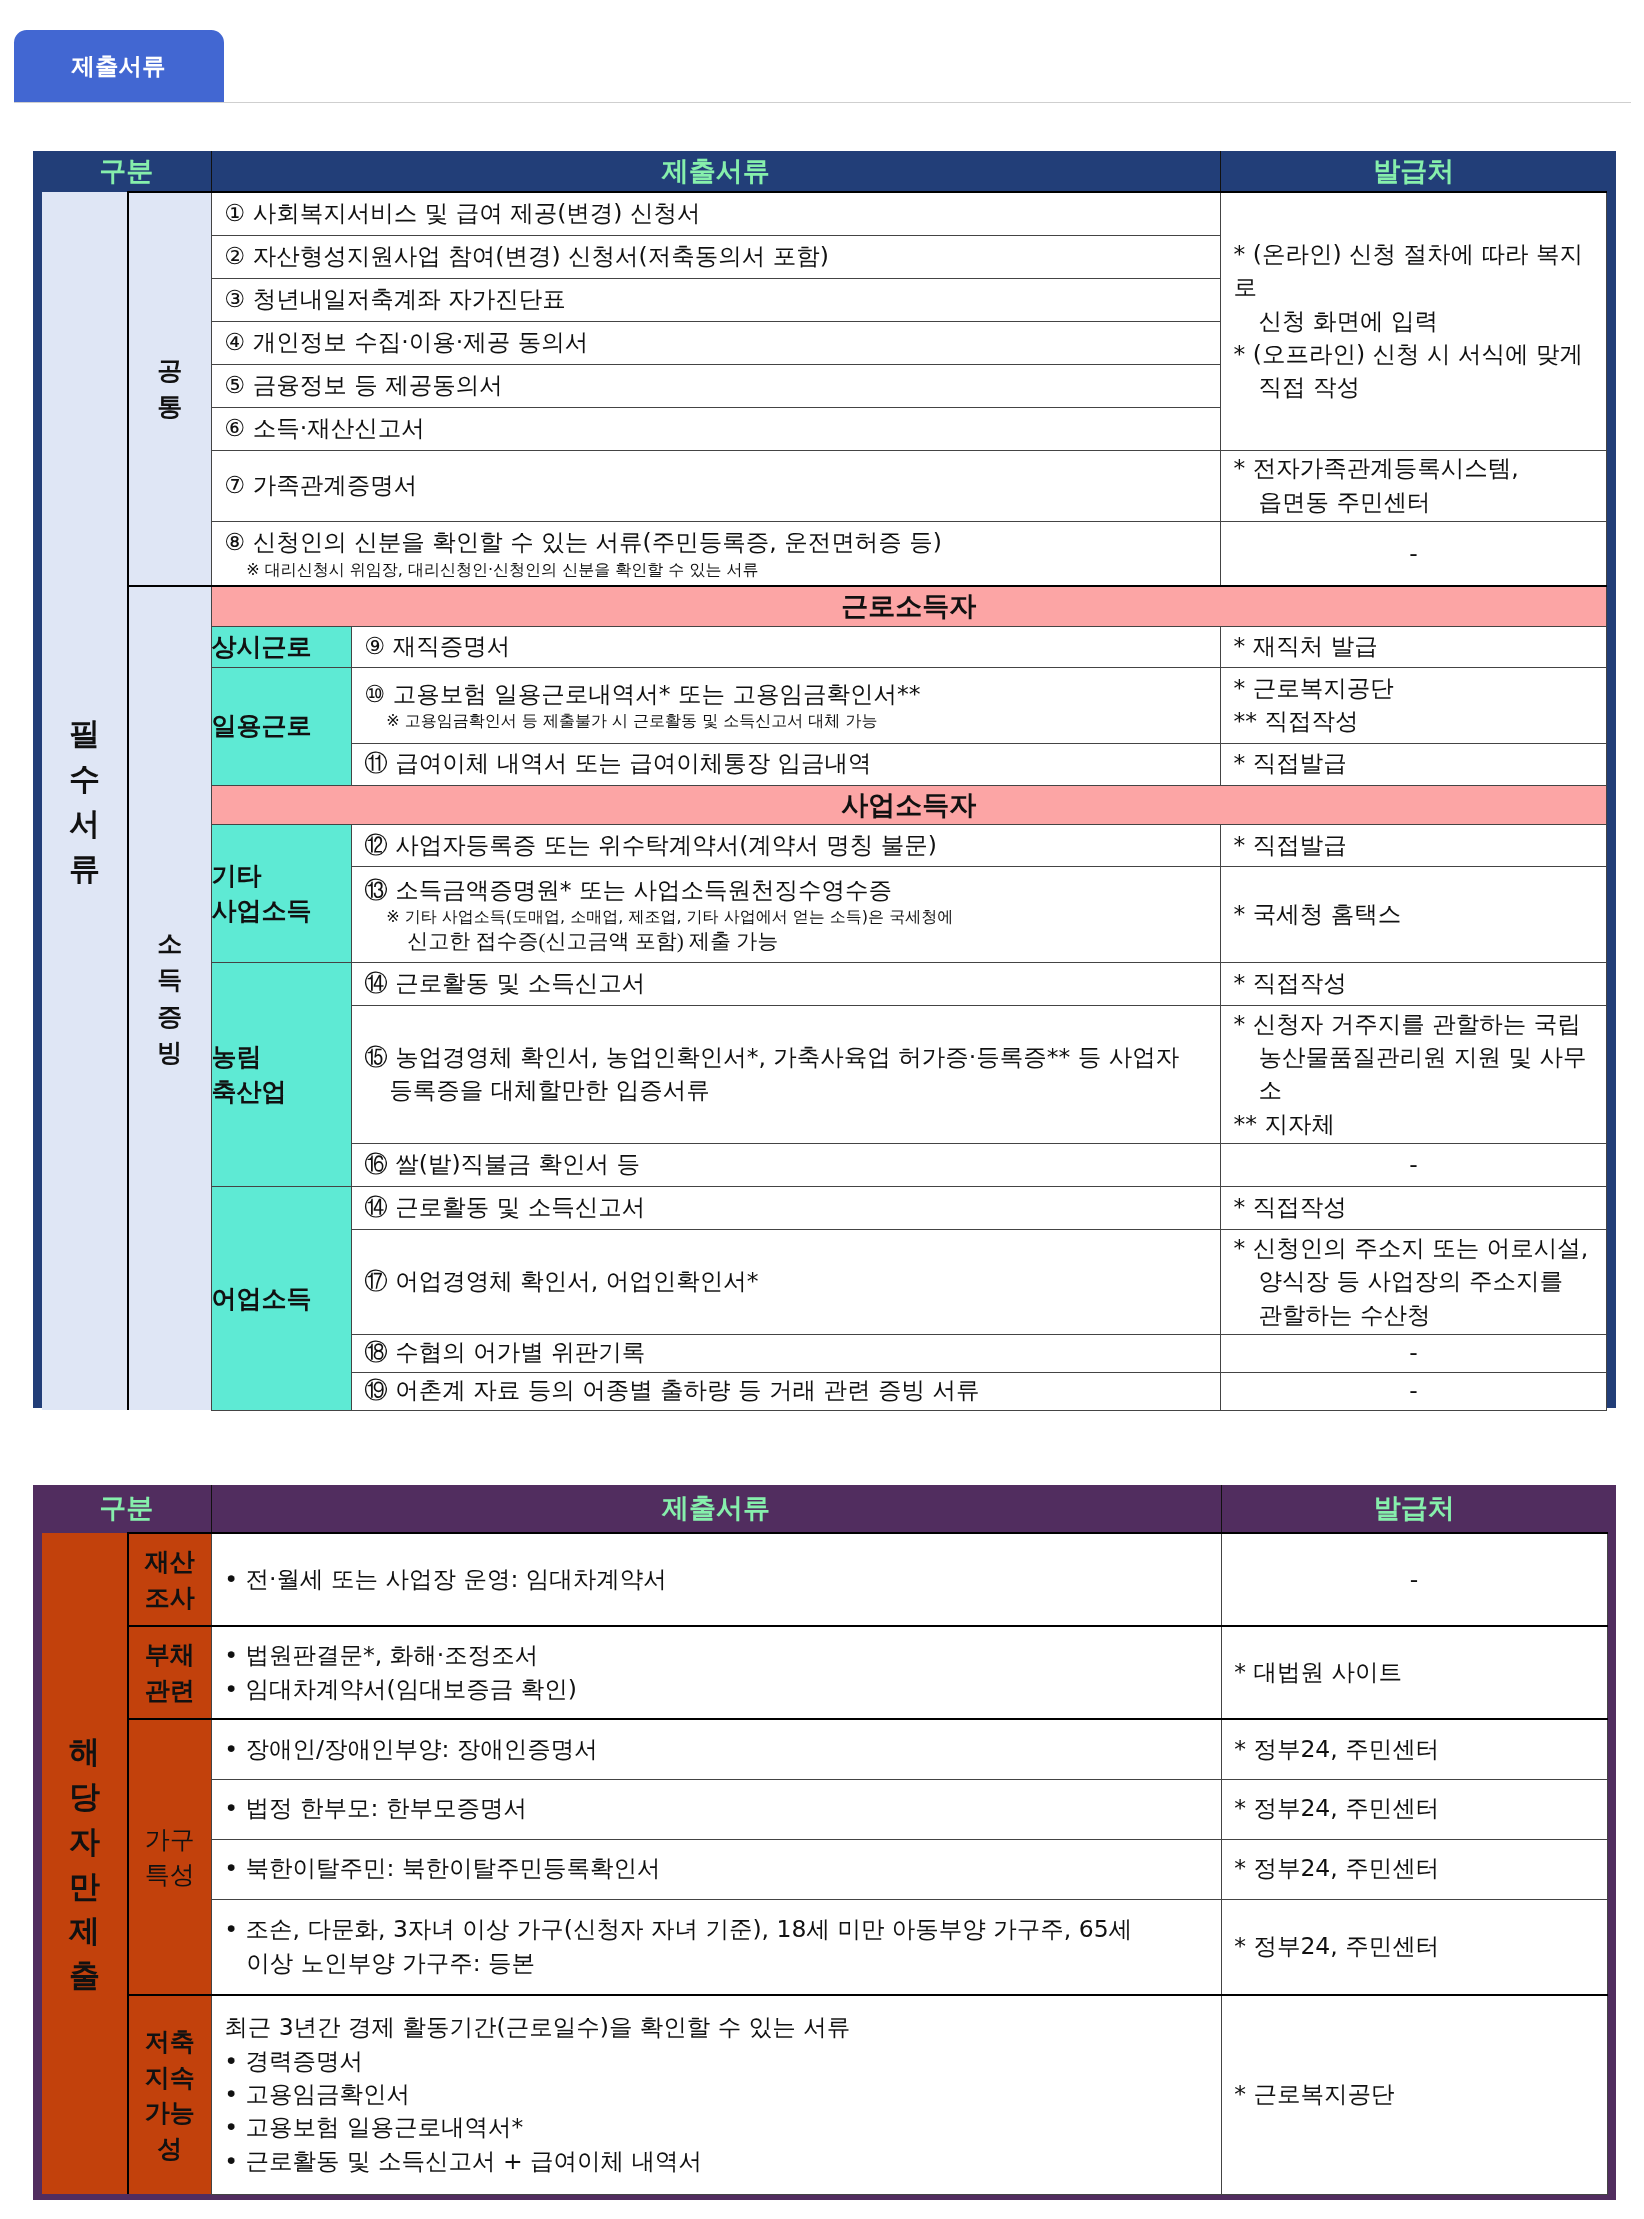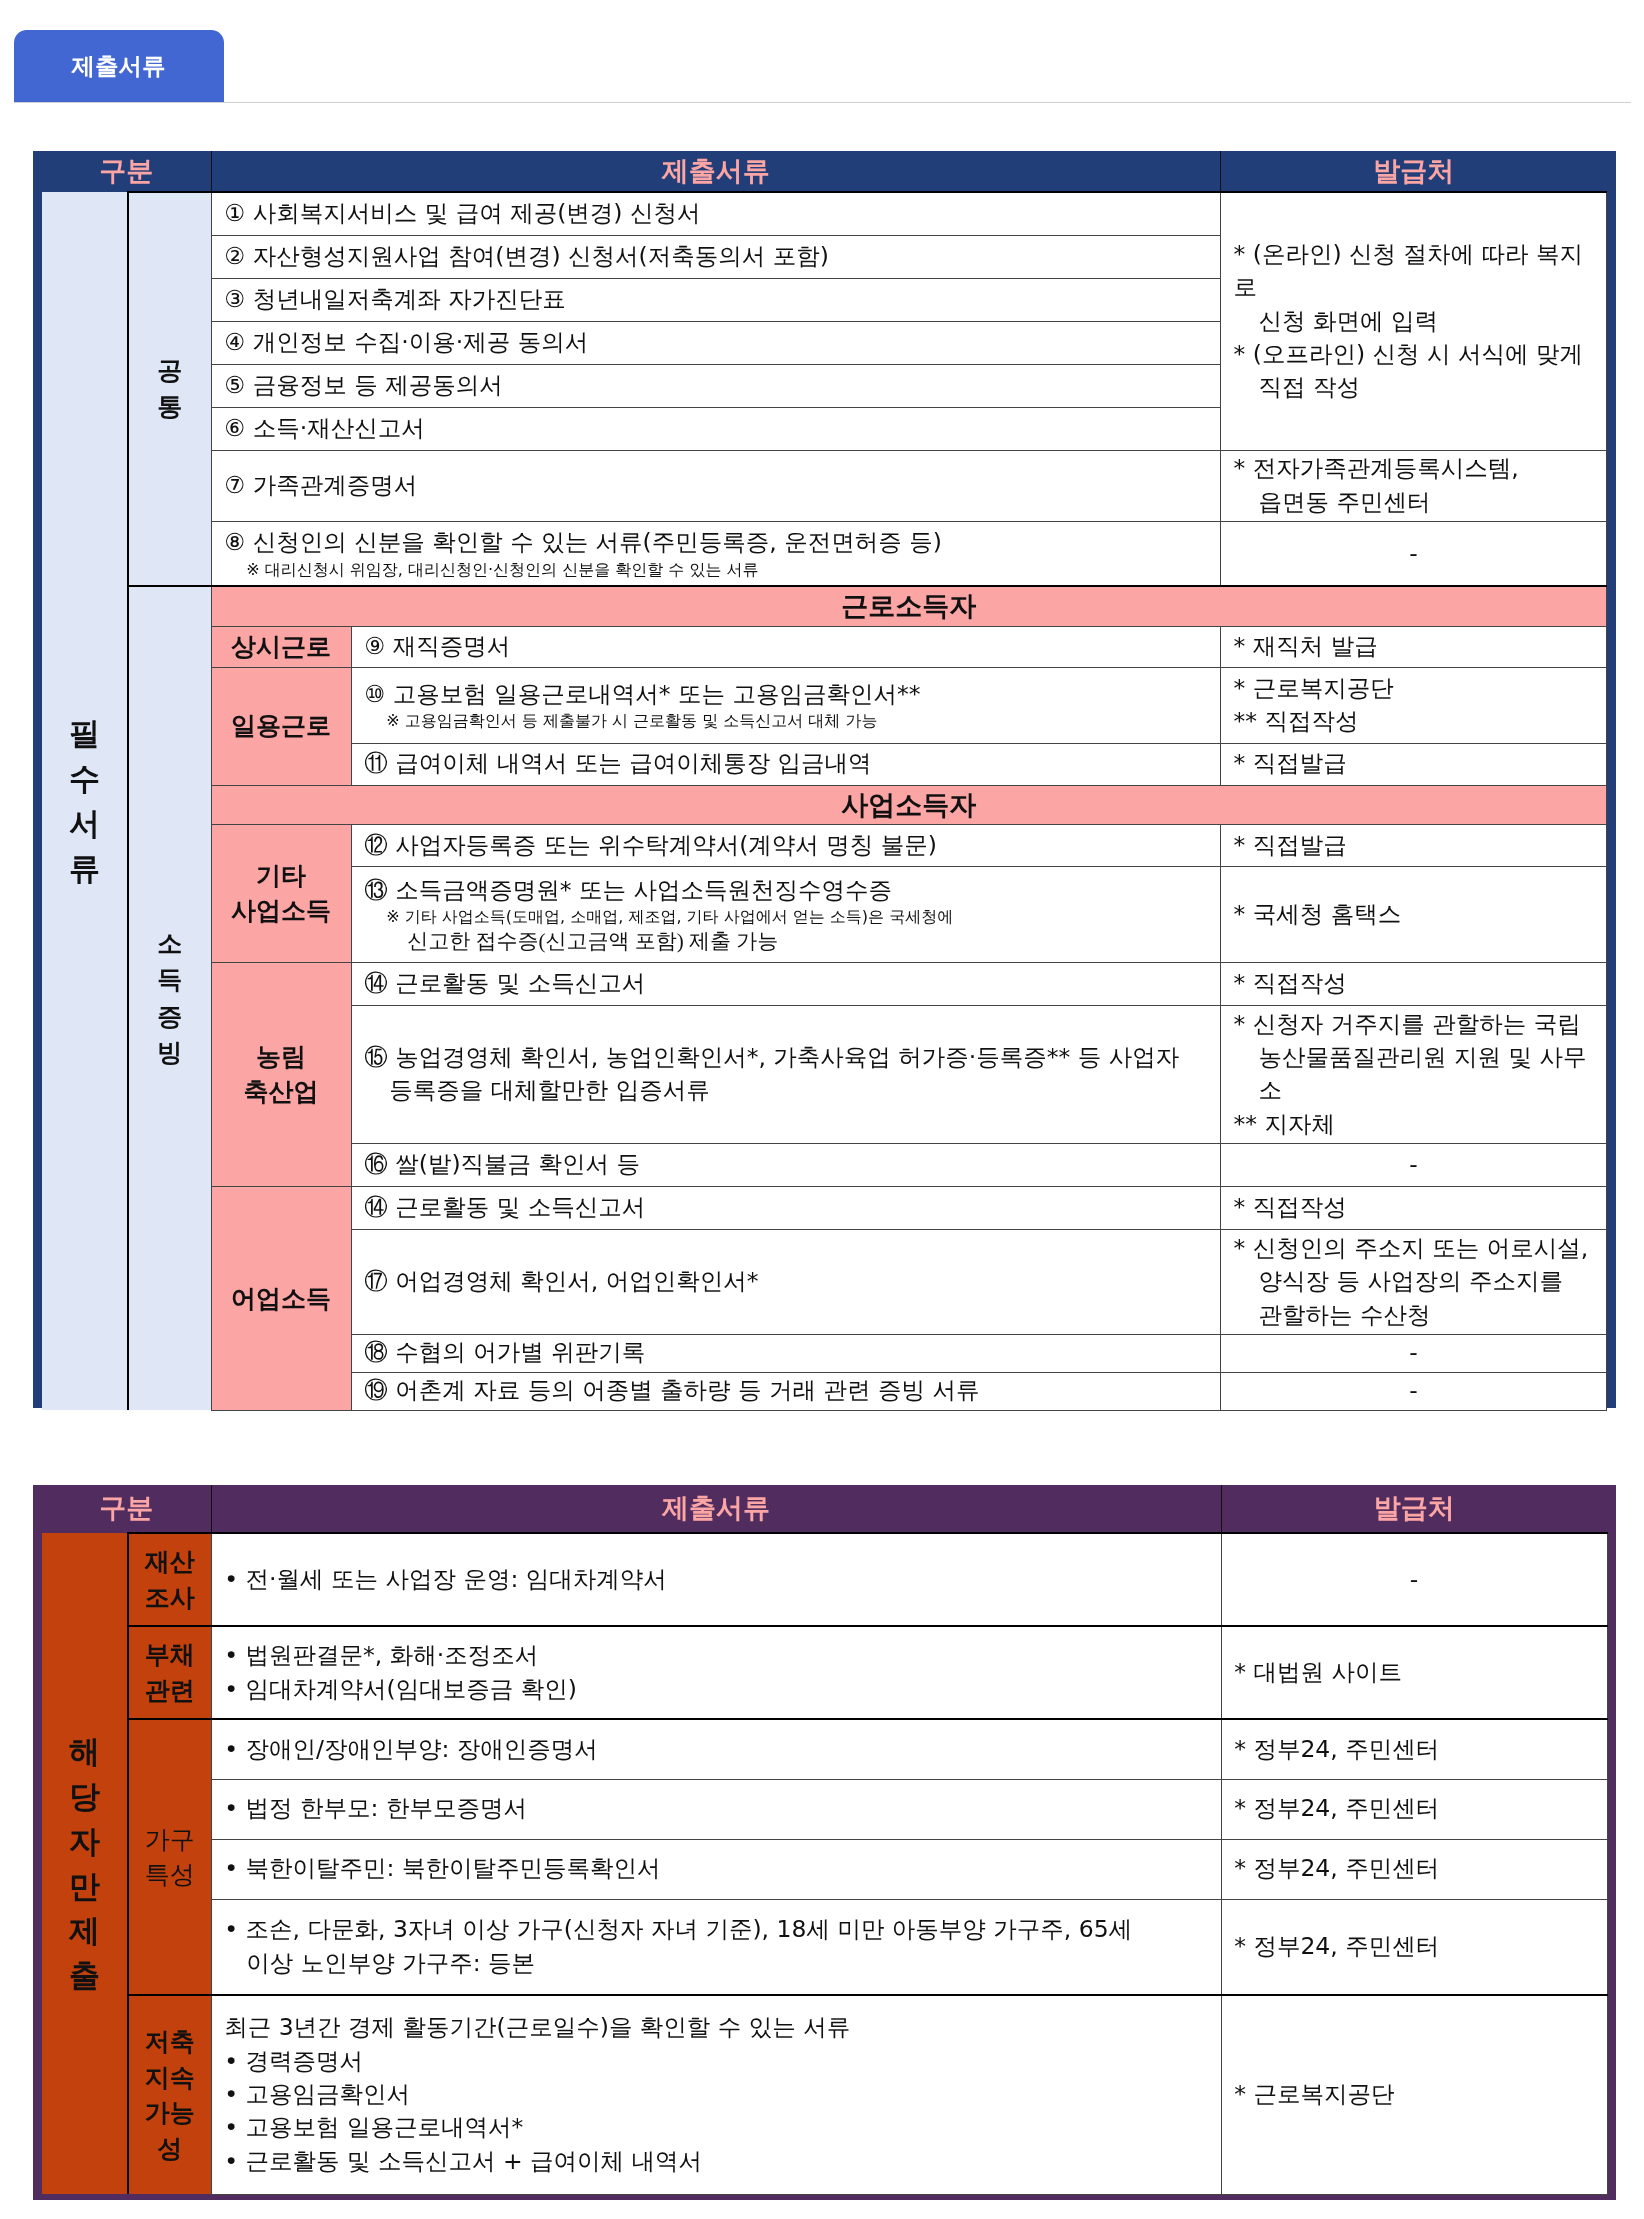--- a/index.html
+++ b/index.html
@@ -19,7 +19,7 @@
   .wrapped { position: relative; width: 100%; height: 100%; }
   .wrapped table { position: static; width: 100%; height: 100%; }
 
-  th { color: #fca5a5; font-weight: bold; font-size: 27px; height: 41px; }
+  th { color: #86efac; font-weight: bold; font-size: 27px; height: 41px; }
   .t1 th { background: #223e78; }
   .t2 th { background: #512d5f; }
   th.sep { border-left: 1.8px solid #111; }

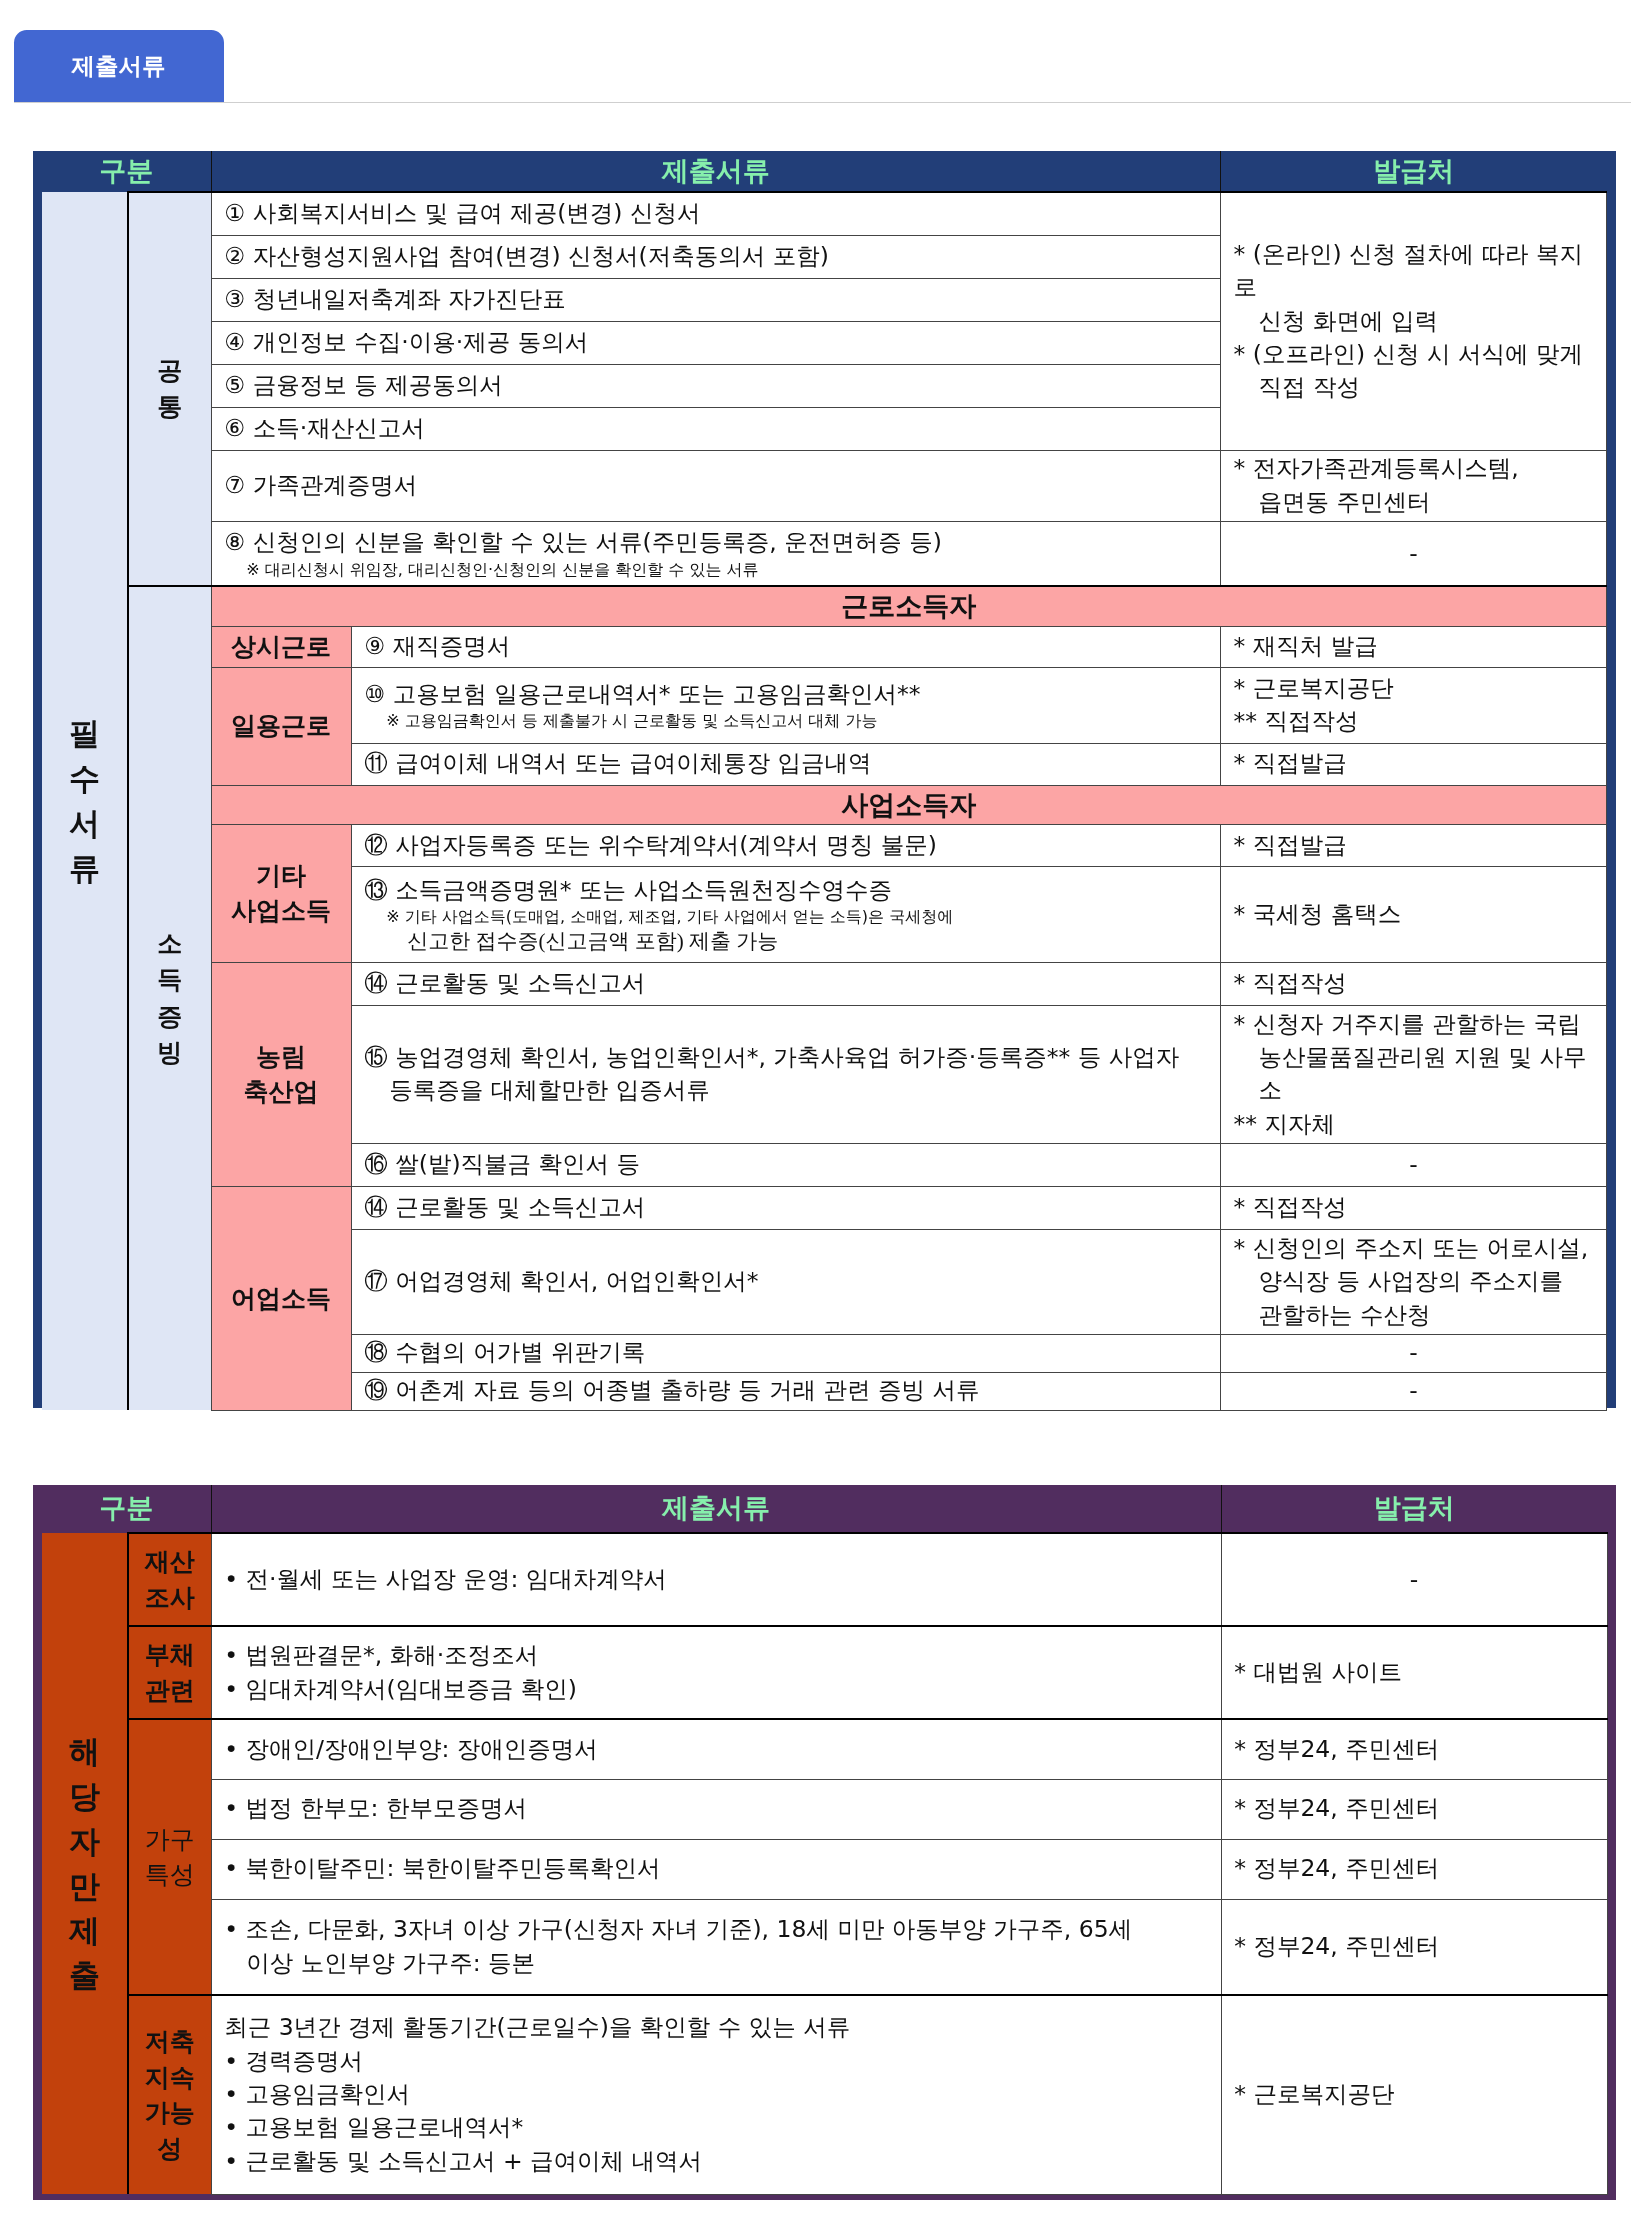--- a/index.html
+++ b/index.html
@@ -34,7 +34,7 @@
   td.iss { background: #fff; padding: 1.8px 12.7px; border: 1.4px solid #444; }
   td.dash { text-align: center; }
   td.grp { background: #fca5a5; font-weight: bold; text-align: center; font-size: 27px; border: 1.4px solid #444; }
-  td.lab { background: #fca5a5; font-weight: bold; text-align: center; font-size: 25px; border: 1.4px solid #444; }
+  td.lab { background: #5eead4; font-weight: bold; text-align: left; font-size: 25px; border: 1.4px solid #444; }
   .note { font-size: 16px; padding-left: 22px; display: block; line-height: 1.3; }
   .note2 { font-size: 21px; padding-left: 43px; display: block; line-height: 1.3; font-family: Liberation Serif, serif; }
   .thickL { border-left: 2.7px solid #000 !important; }

